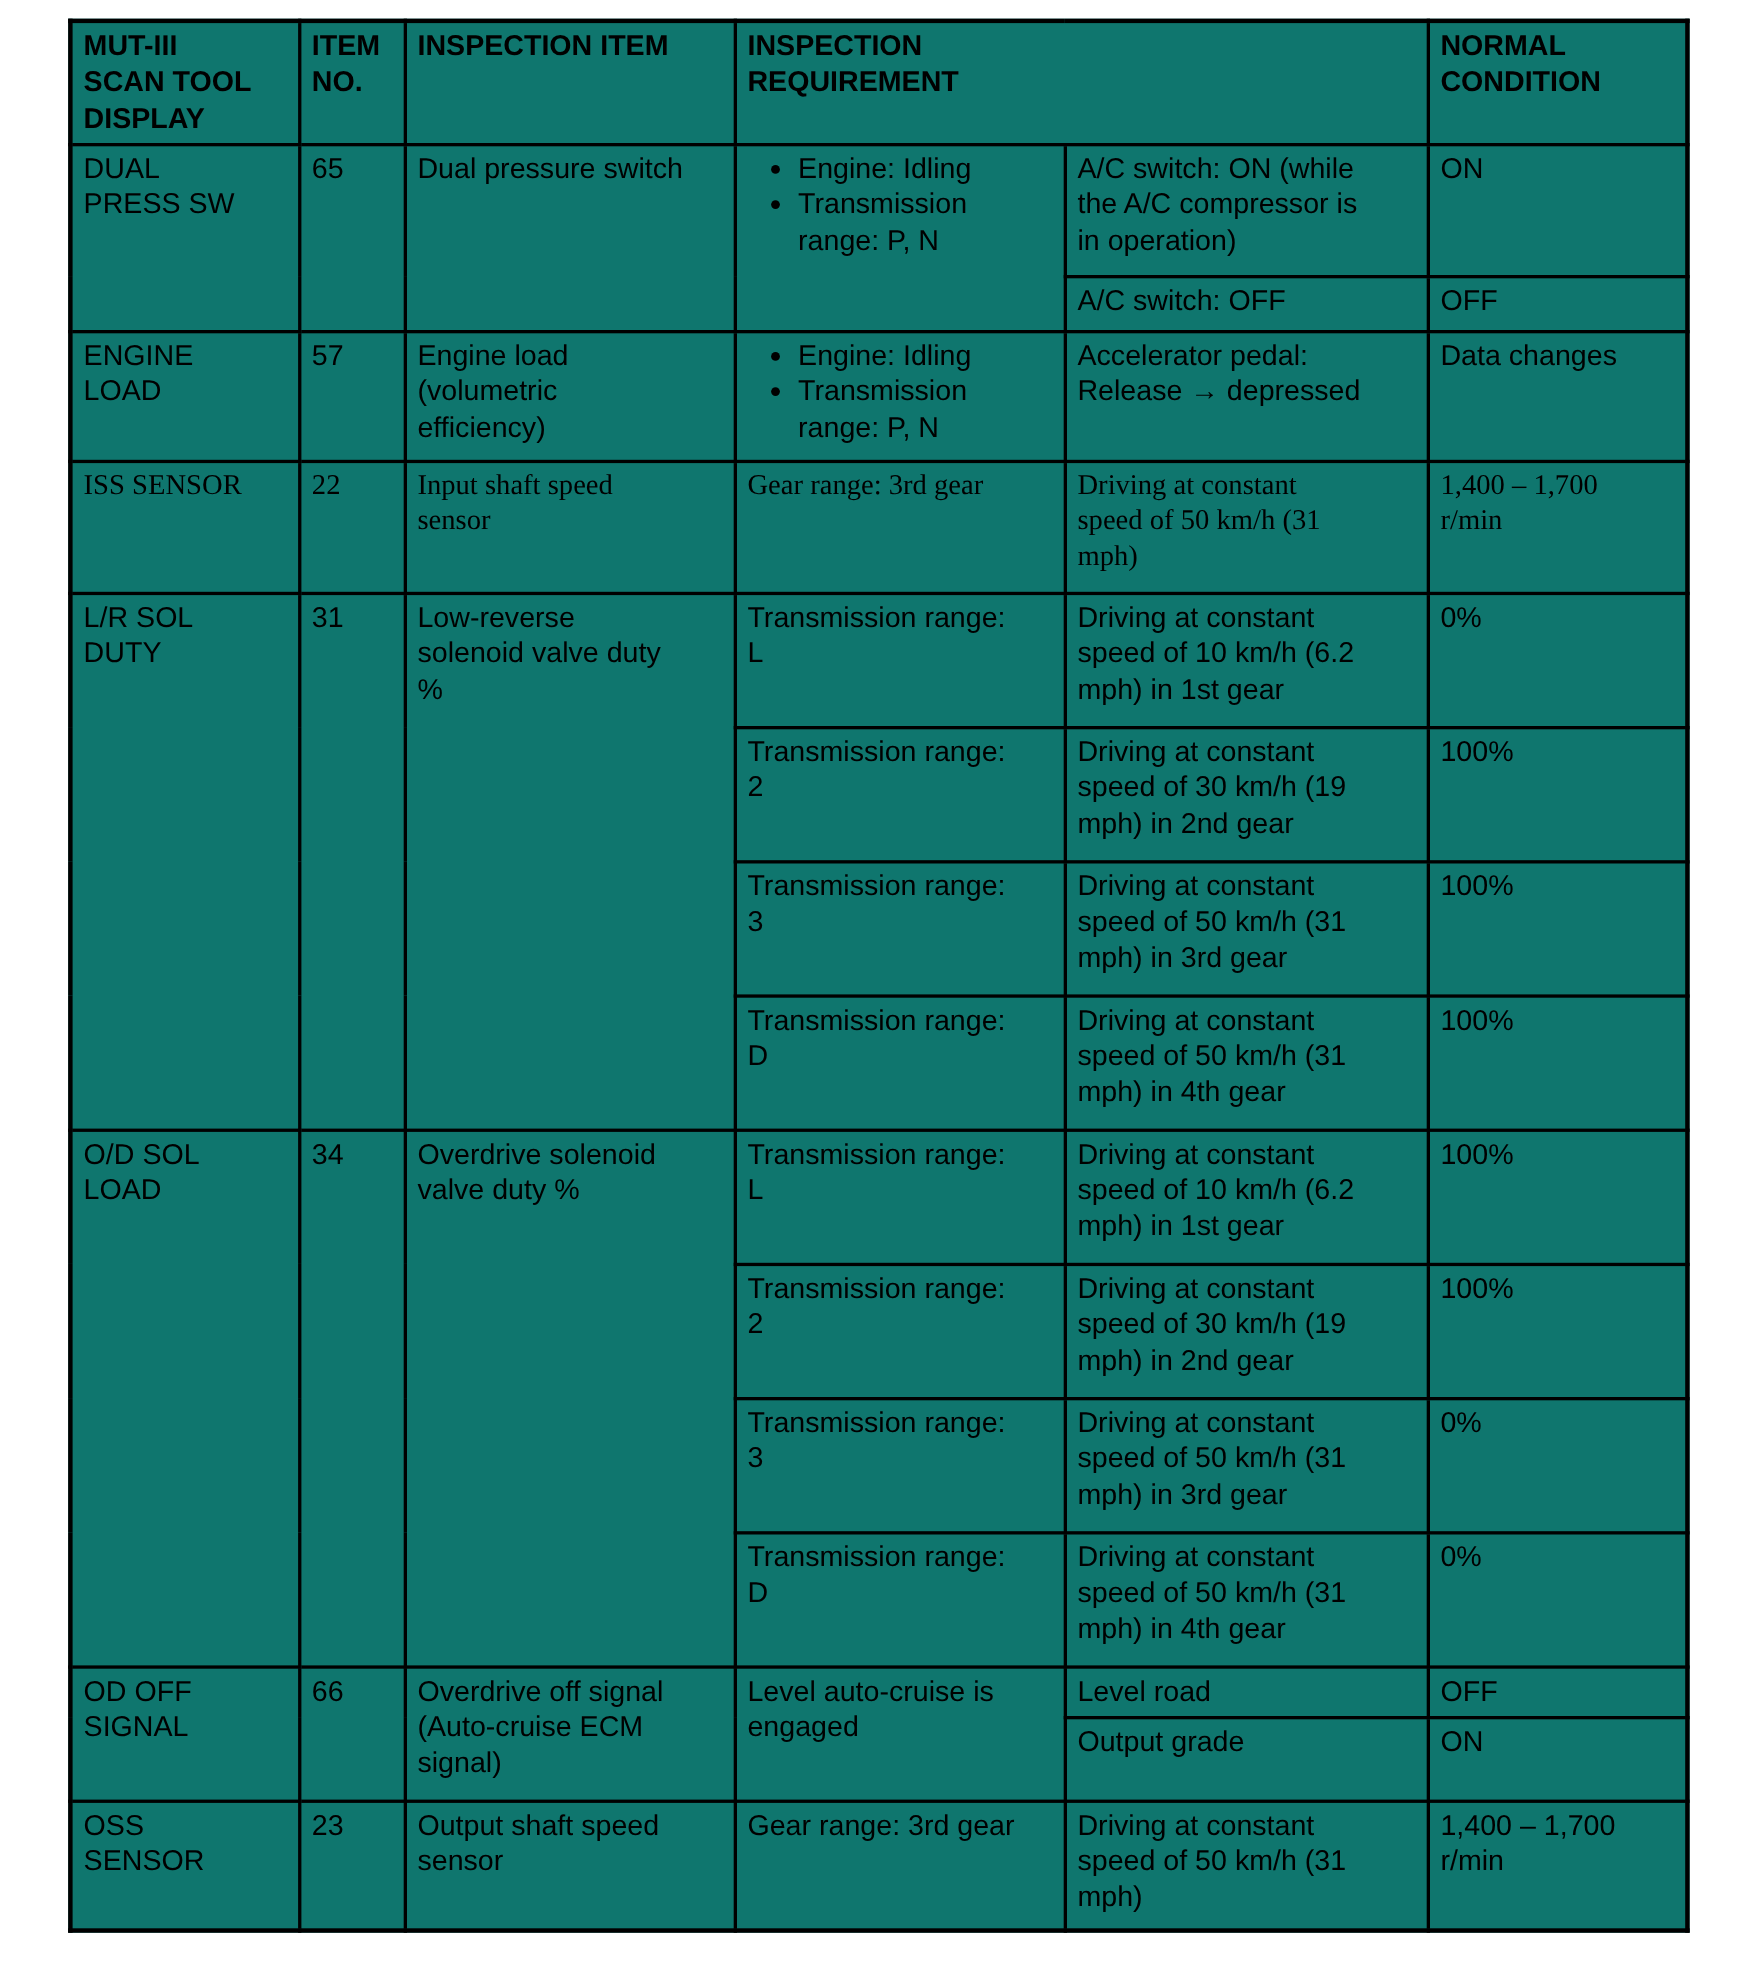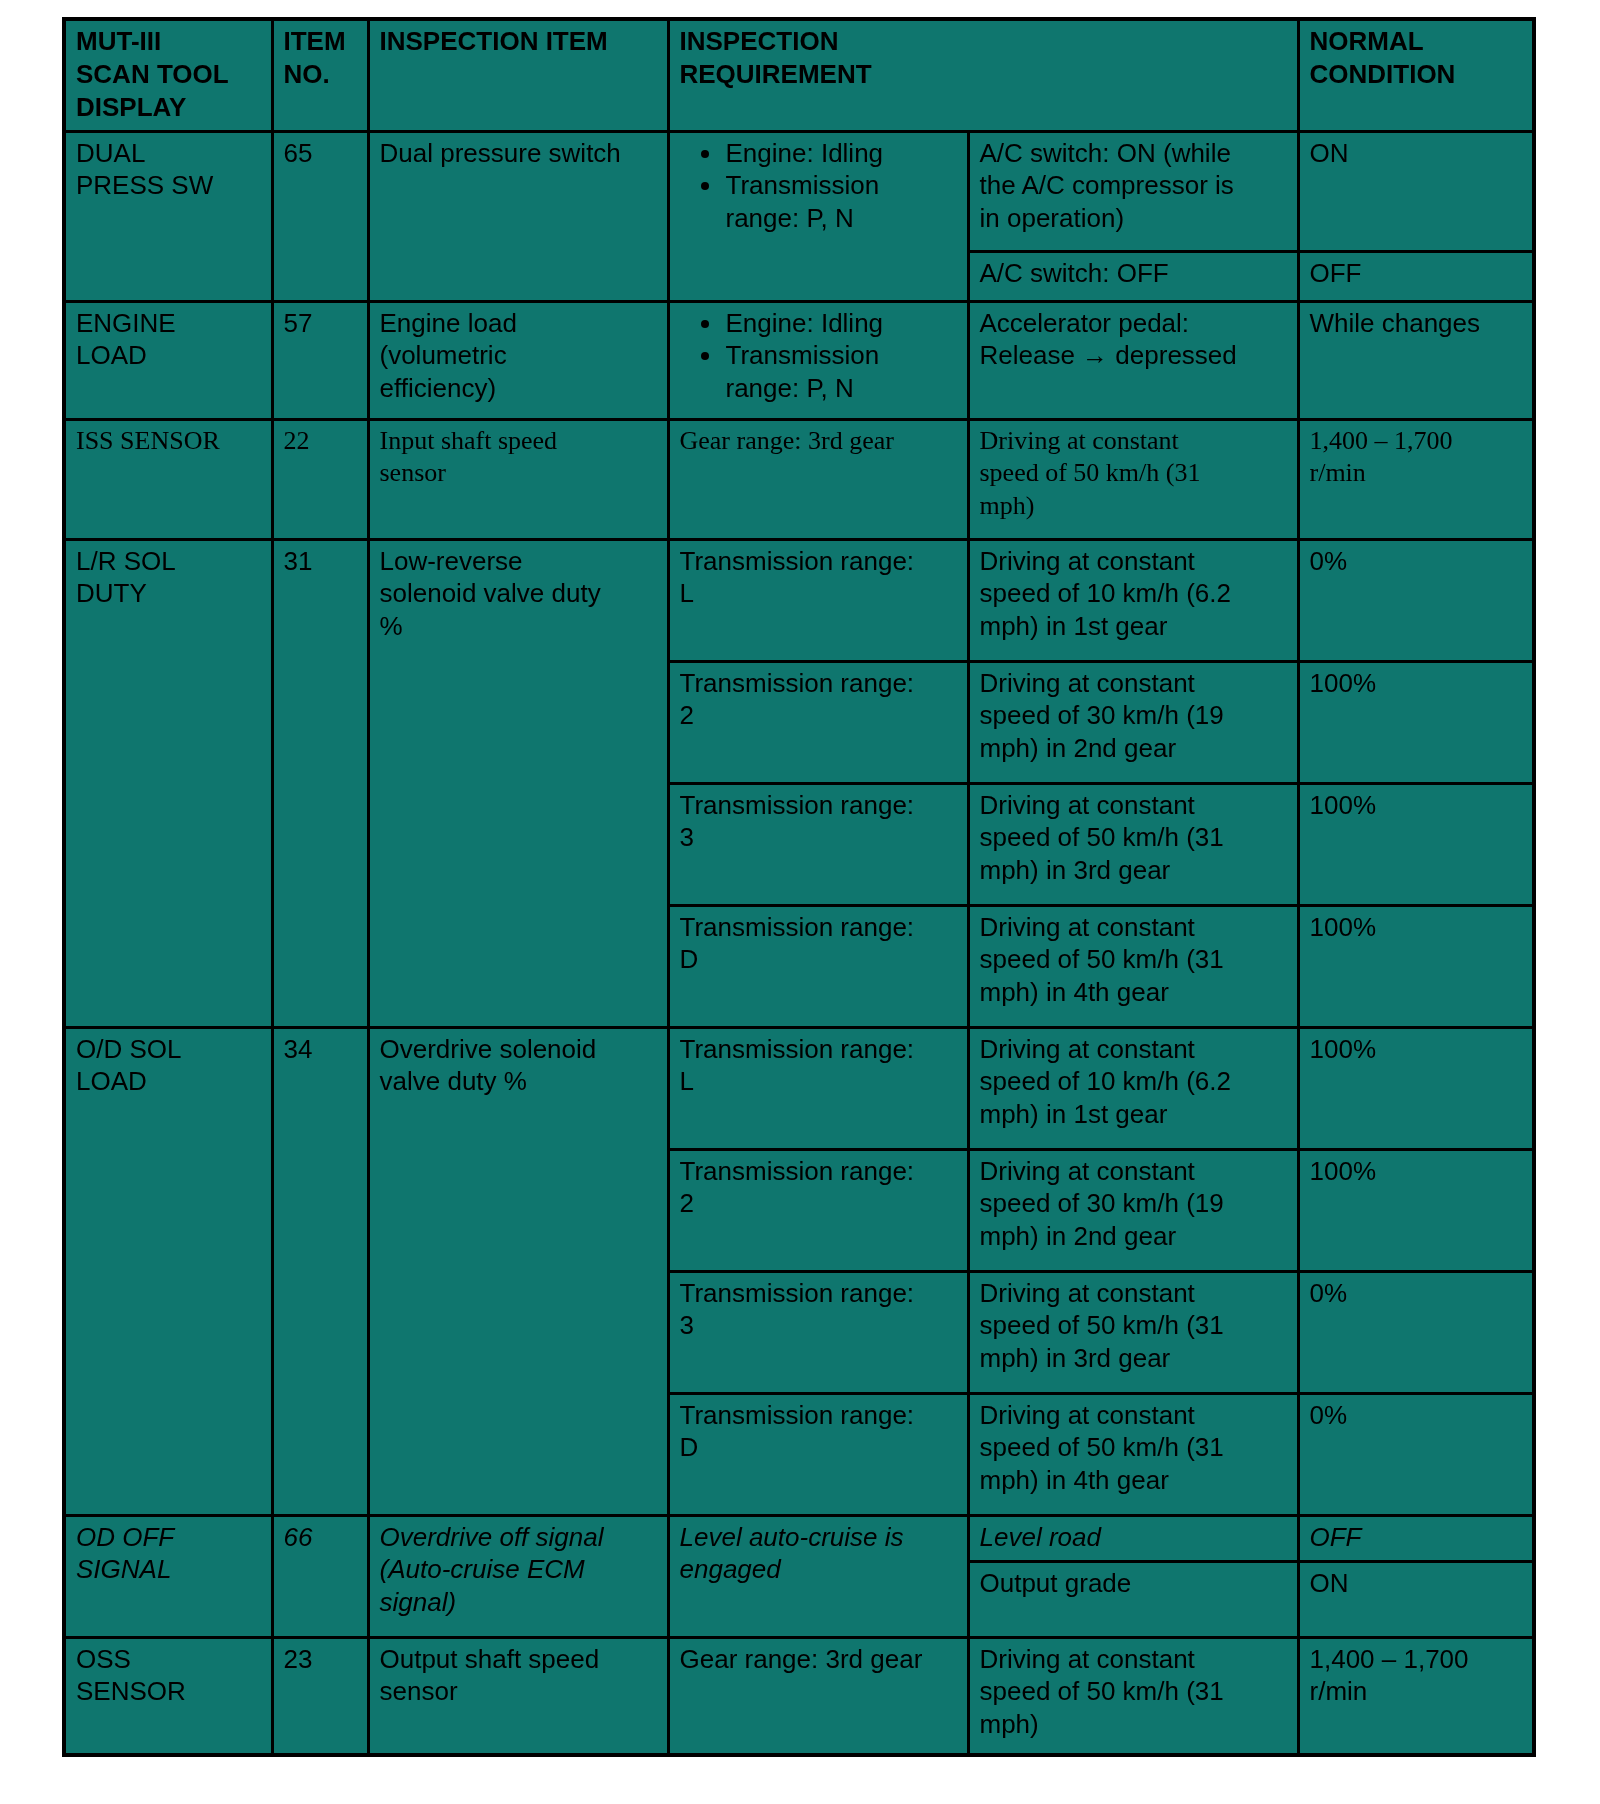--- a/index.html
+++ b/index.html
@@ -122,7 +122,7 @@
         </td>
       <td class="pl">Accelerator pedal:
 Release → depressed</td>
-      <td class="pl">While changes</td>
+      <td class="pl">Data changes</td>
     </tr>
 
     <tr class="h-r3">

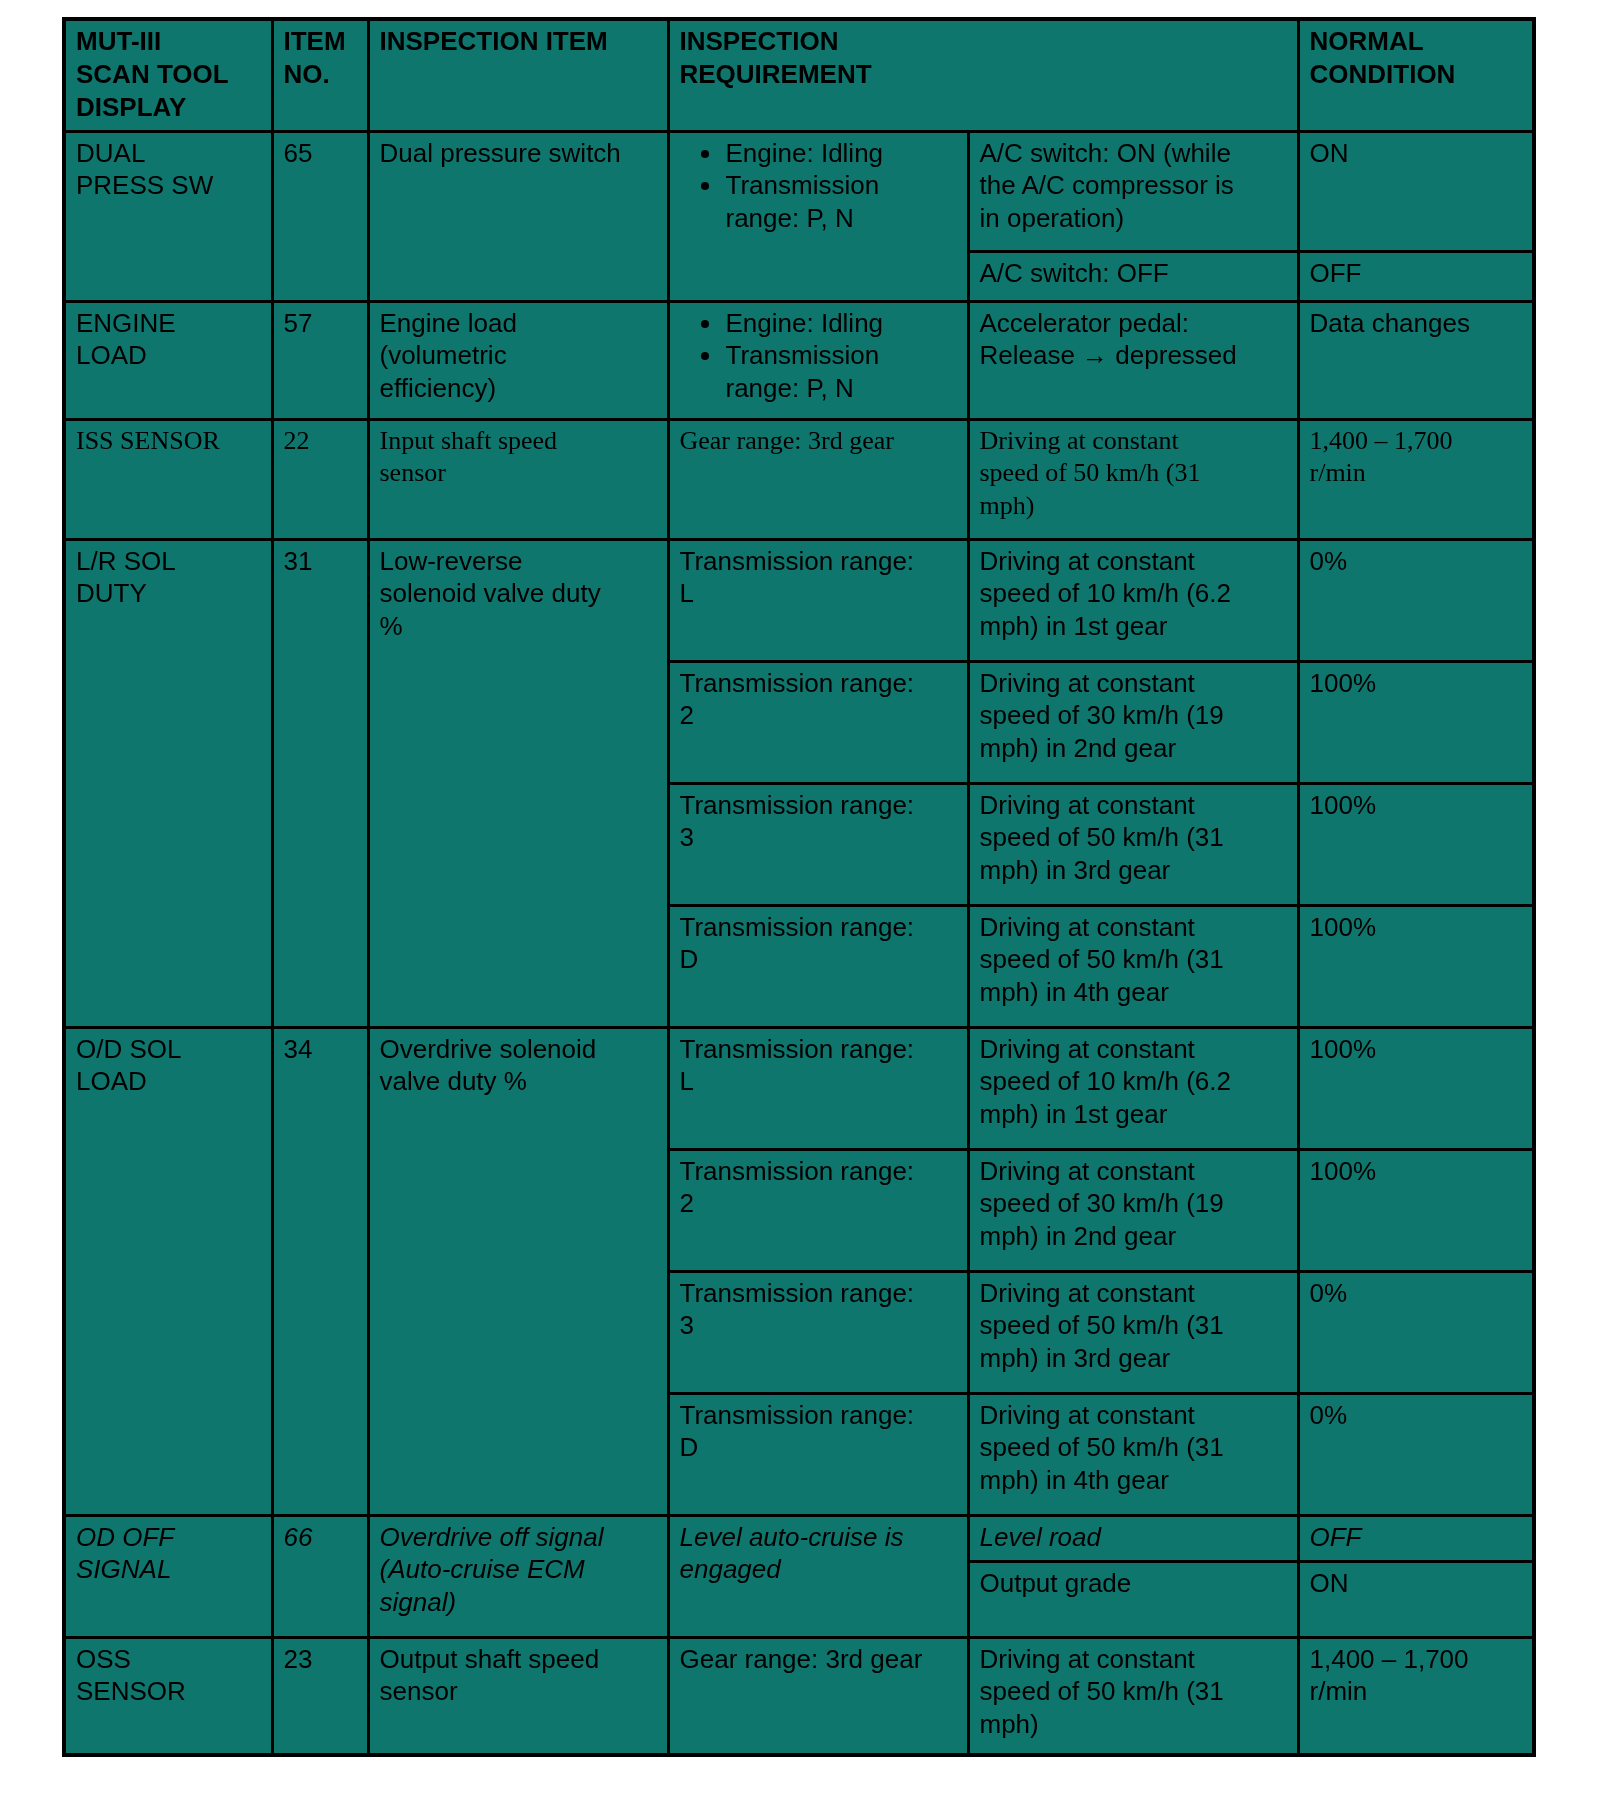--- a/index.html
+++ b/index.html
@@ -52,7 +52,7 @@
   tr.h-r2     { height: 118px; }
   tr.h-r3     { height: 120px; font-family: Liberation Serif, serif; }
   tr.h-sub    { height: 122px; }
-  tr.h-r6a    { height: 46px; font-style: italic;  }
+  tr.h-r6a    { height: 46px;  }
   tr.h-r6b    { height: 76px;  }
   tr.h-r7     { height: 118px; }
 </style>

